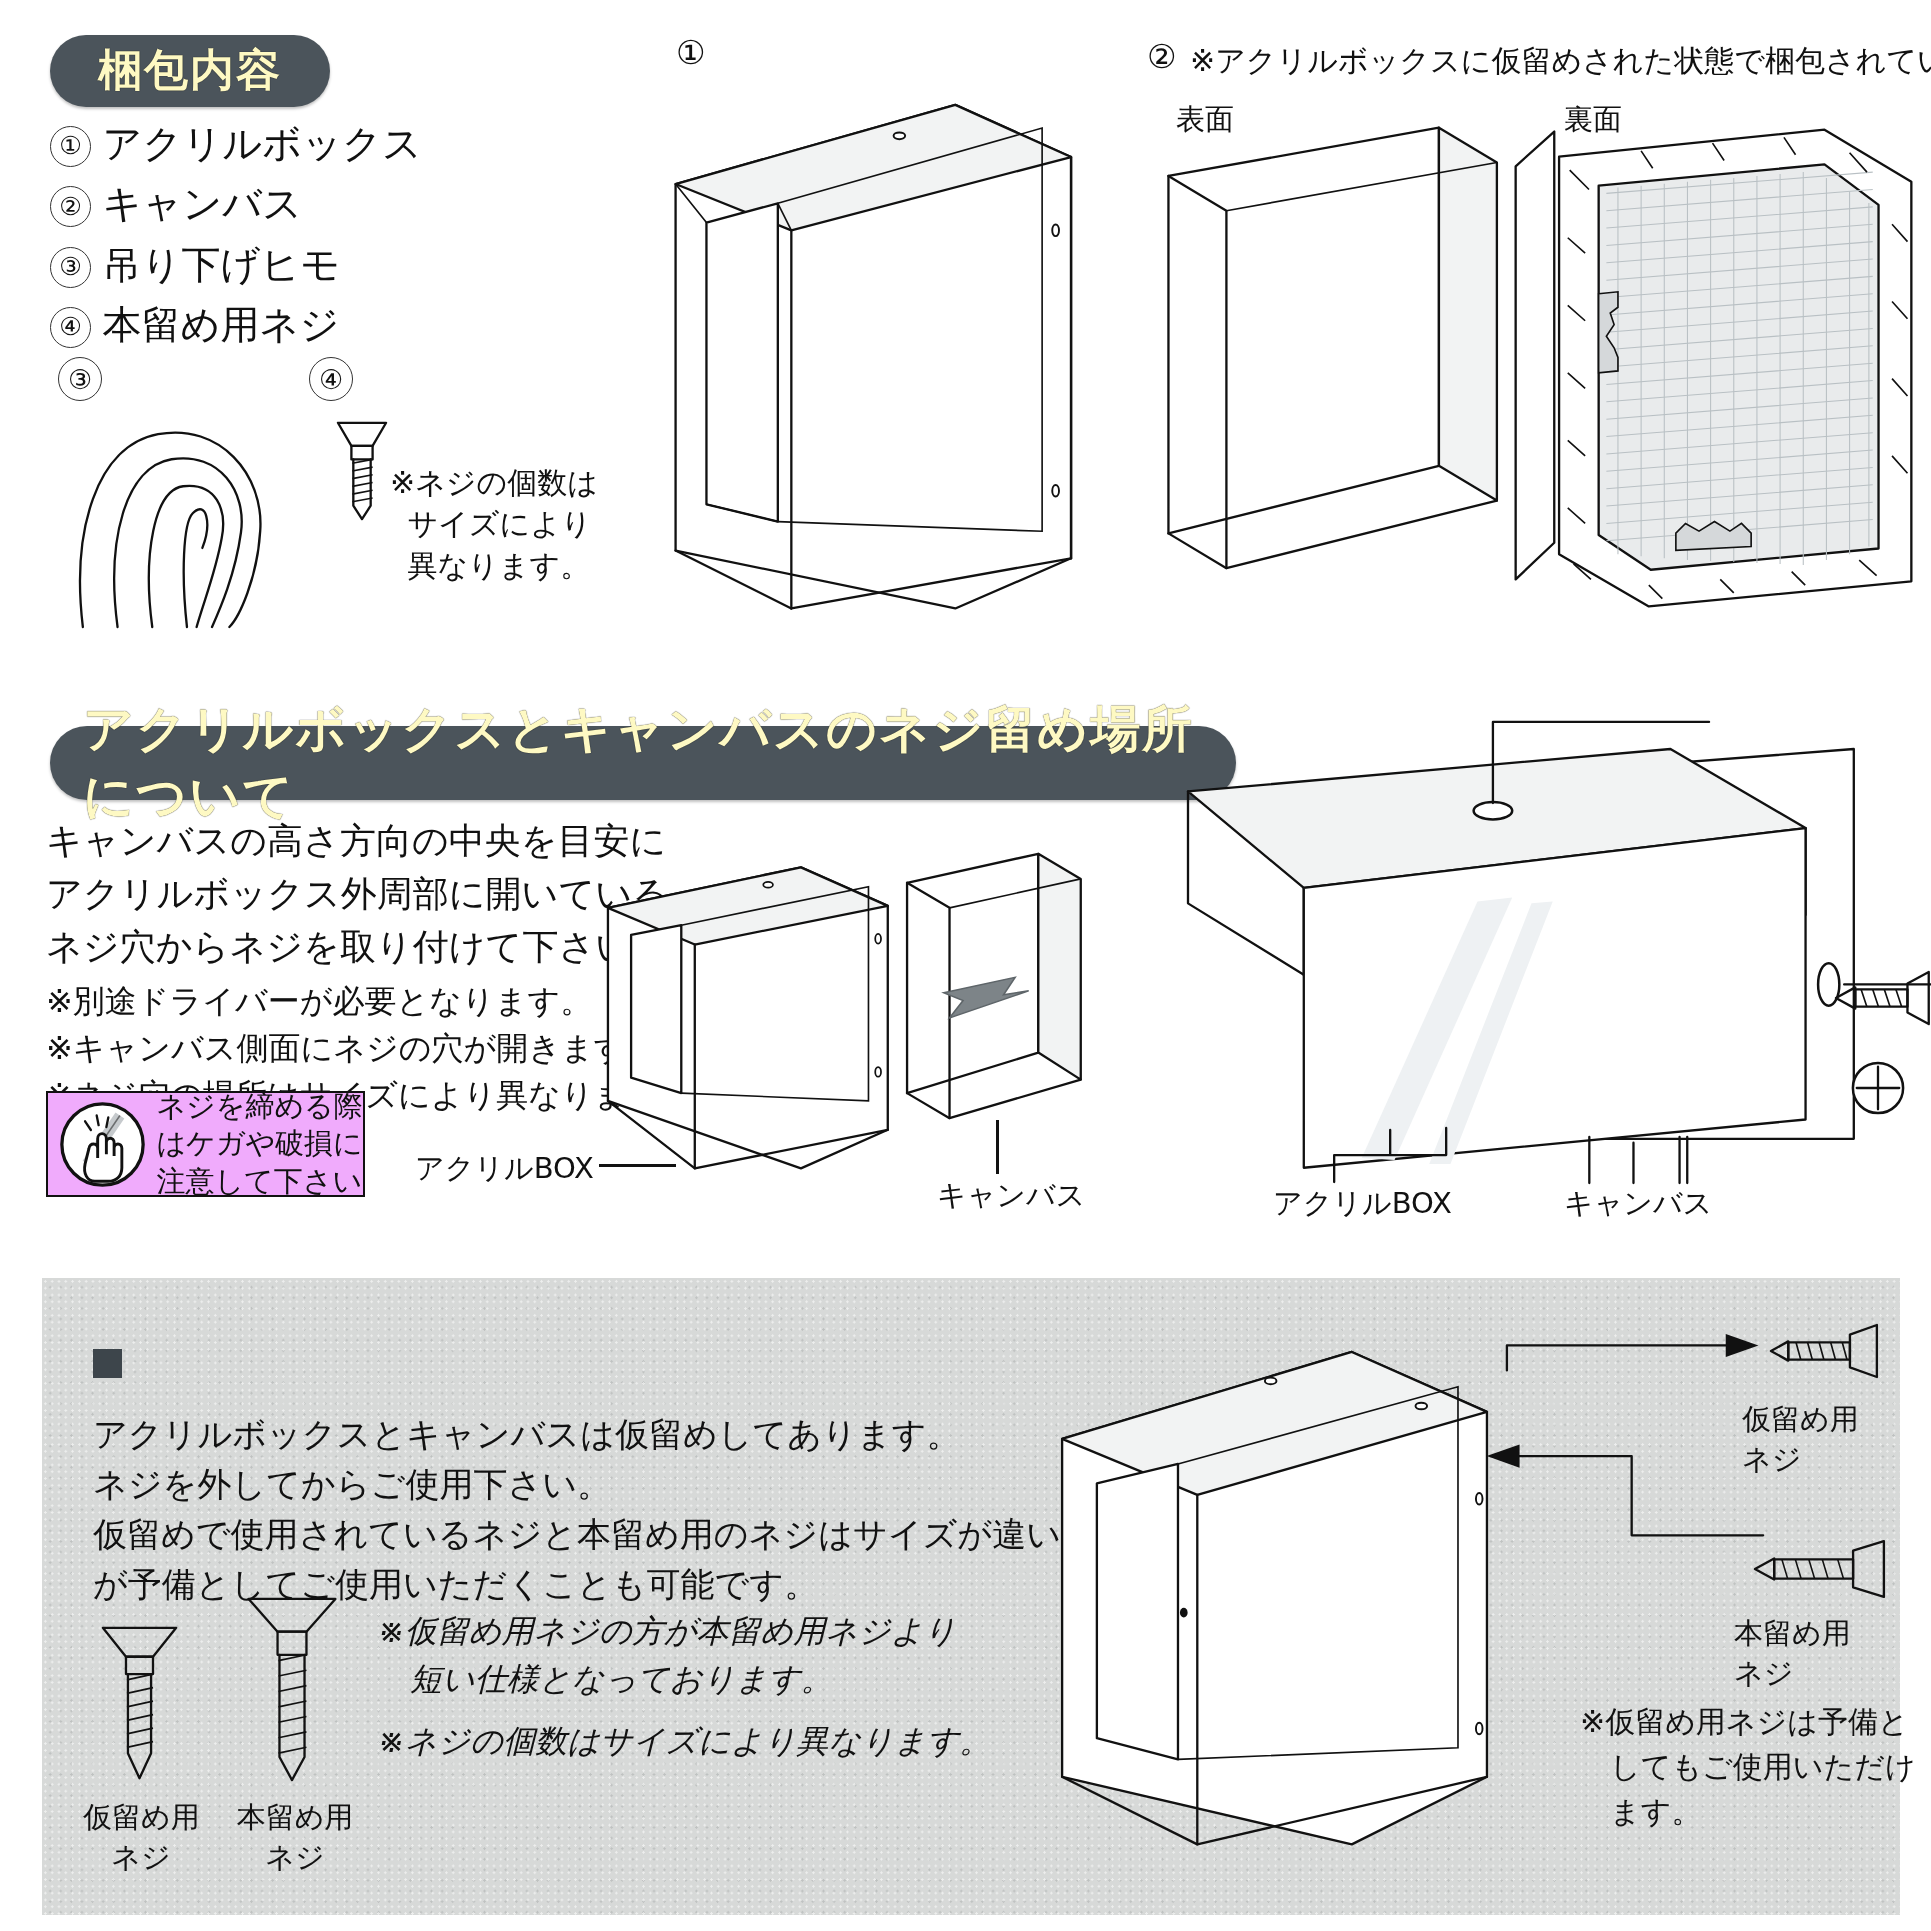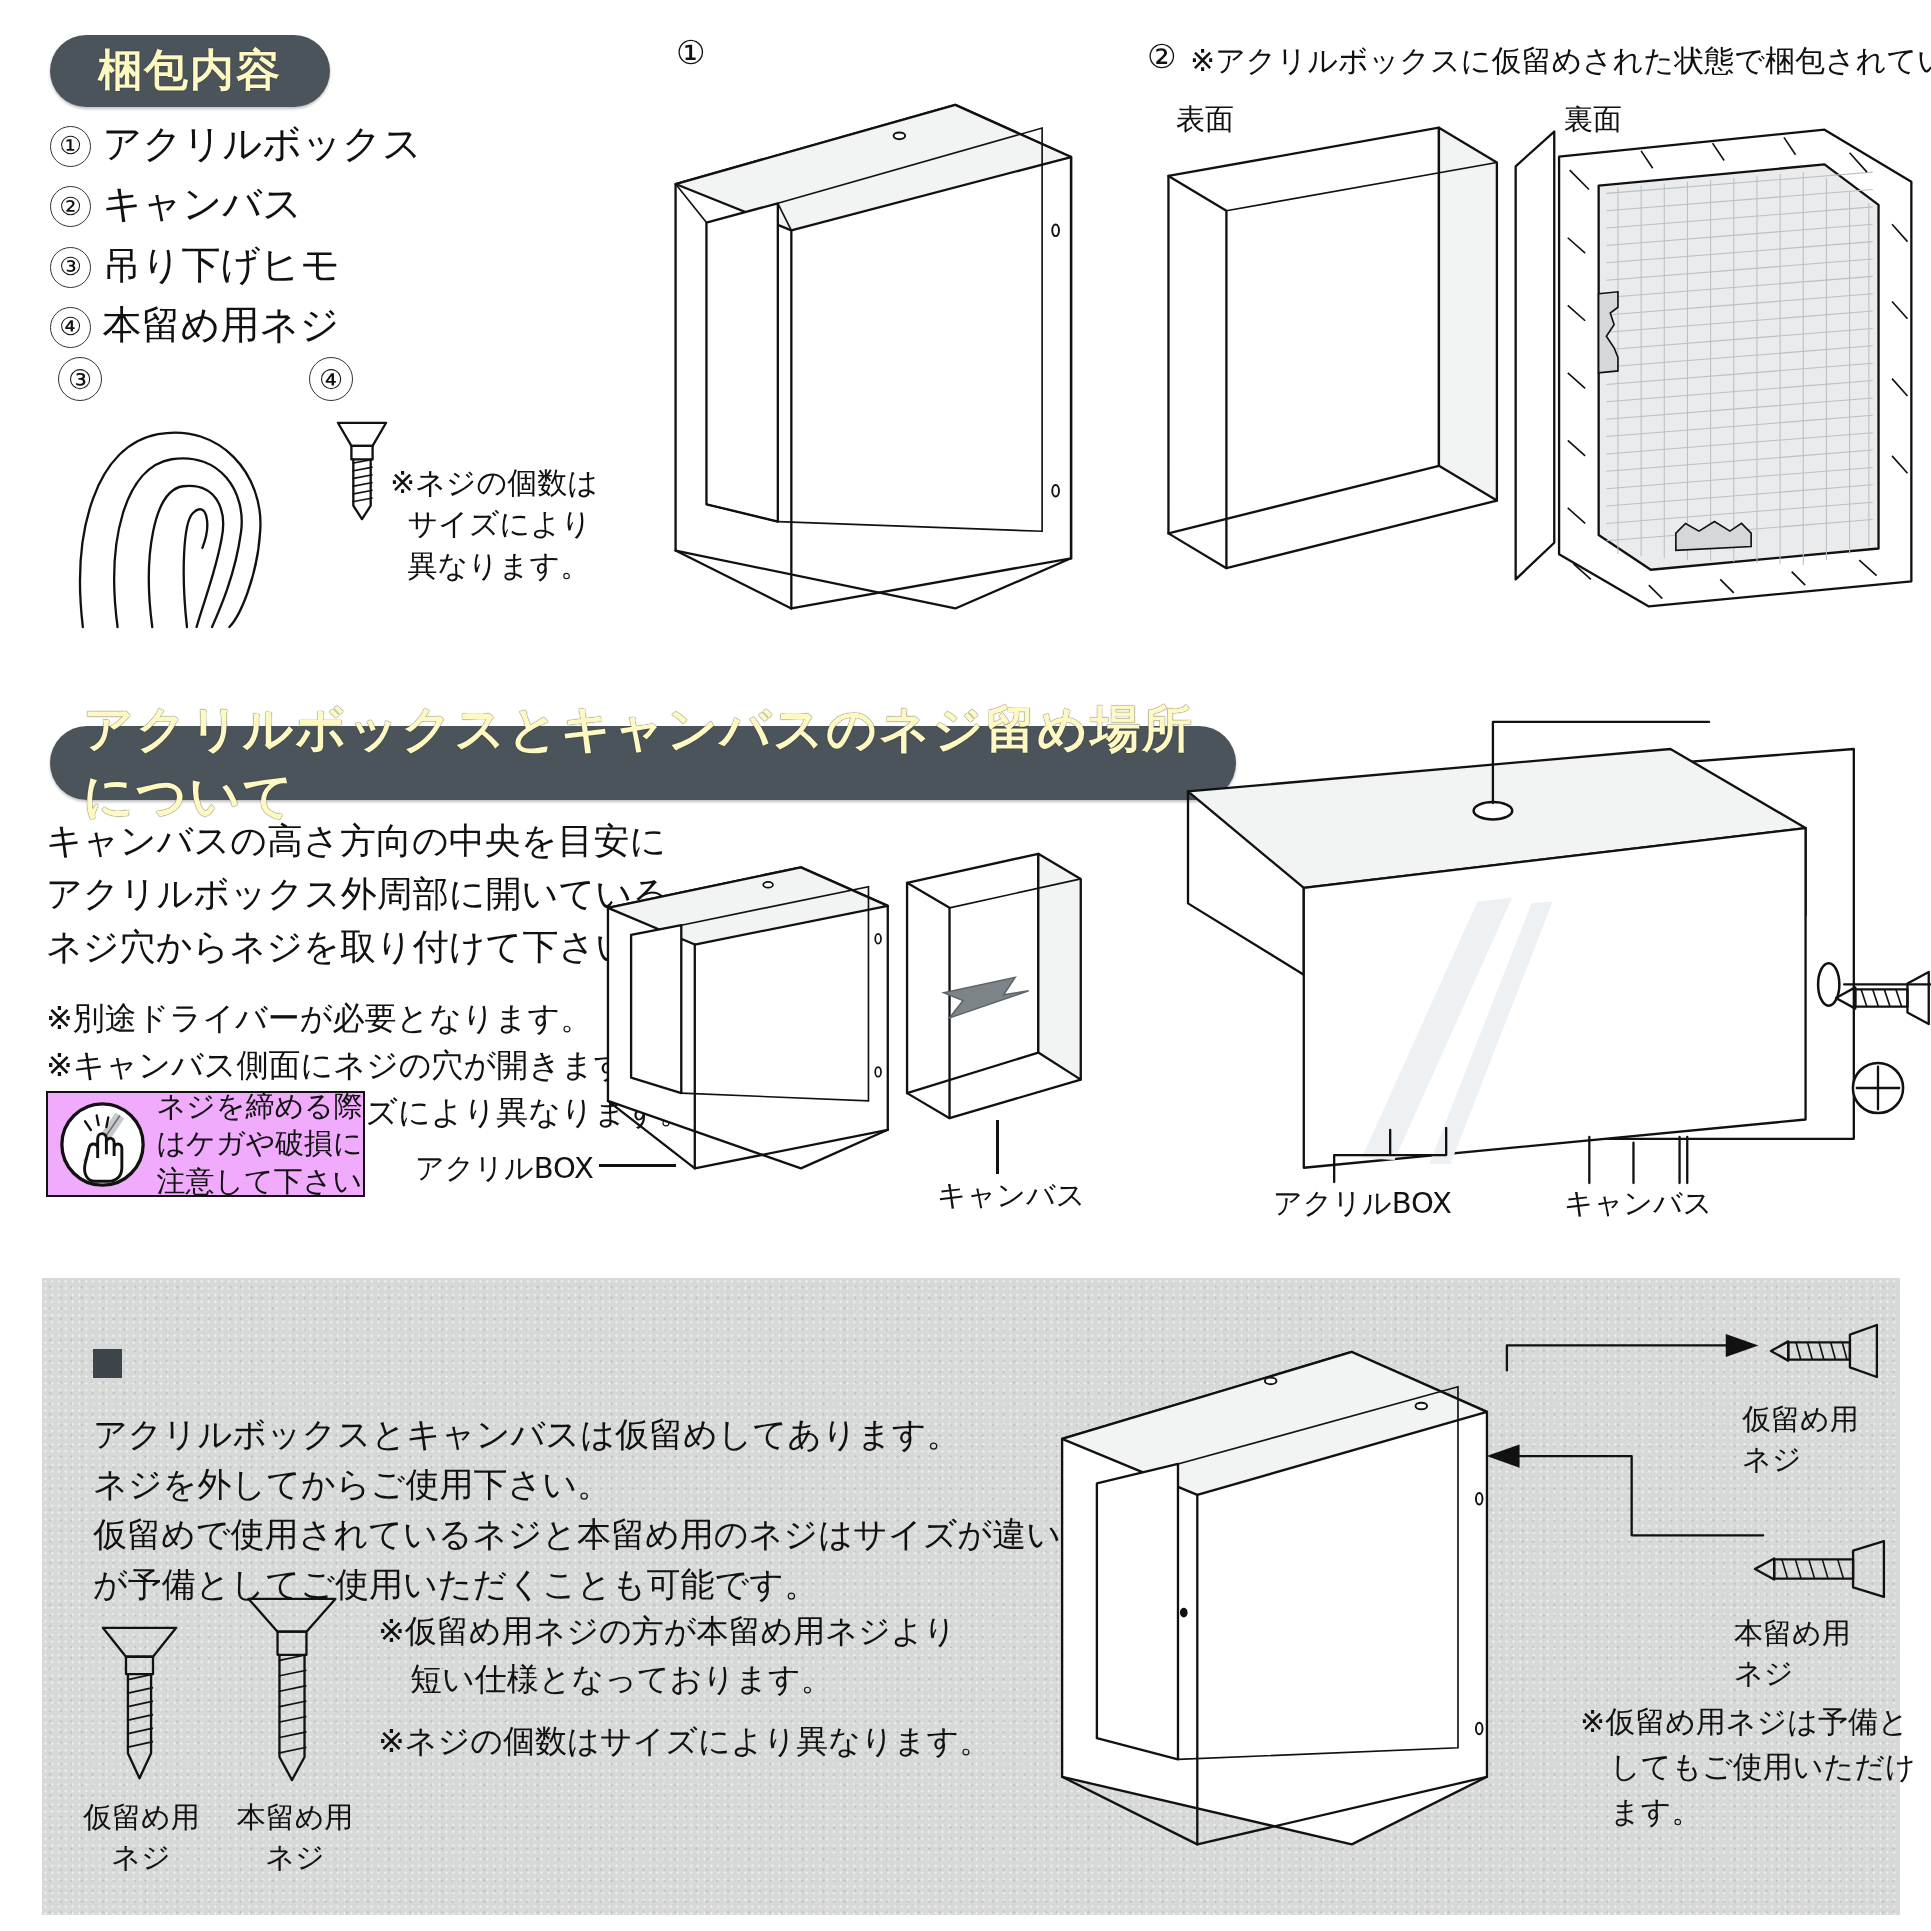--- a/index.html
+++ b/index.html
@@ -191,7 +191,7 @@
     <div class="body-line">キャンバスの高さ方向の中央を目安に</div>
     <div class="body-line">アクリルボックス外周部に開いている</div>
     <div class="body-line">ネジ穴からネジを取り付けて下さい。</div>
-    <div class="body-line sm" style="margin-top:21px;">※別途ドライバーが必要となります。</div>
+    <div class="body-line sm" style="margin-top:4px;">※別途ドライバーが必要となります。</div>
     <div class="body-line sm">※キャンバス側面にネジの穴が開きます。</div>
     <div class="body-line sm">※ネジ穴の場所はサイズにより異なります。</div>
   </div>

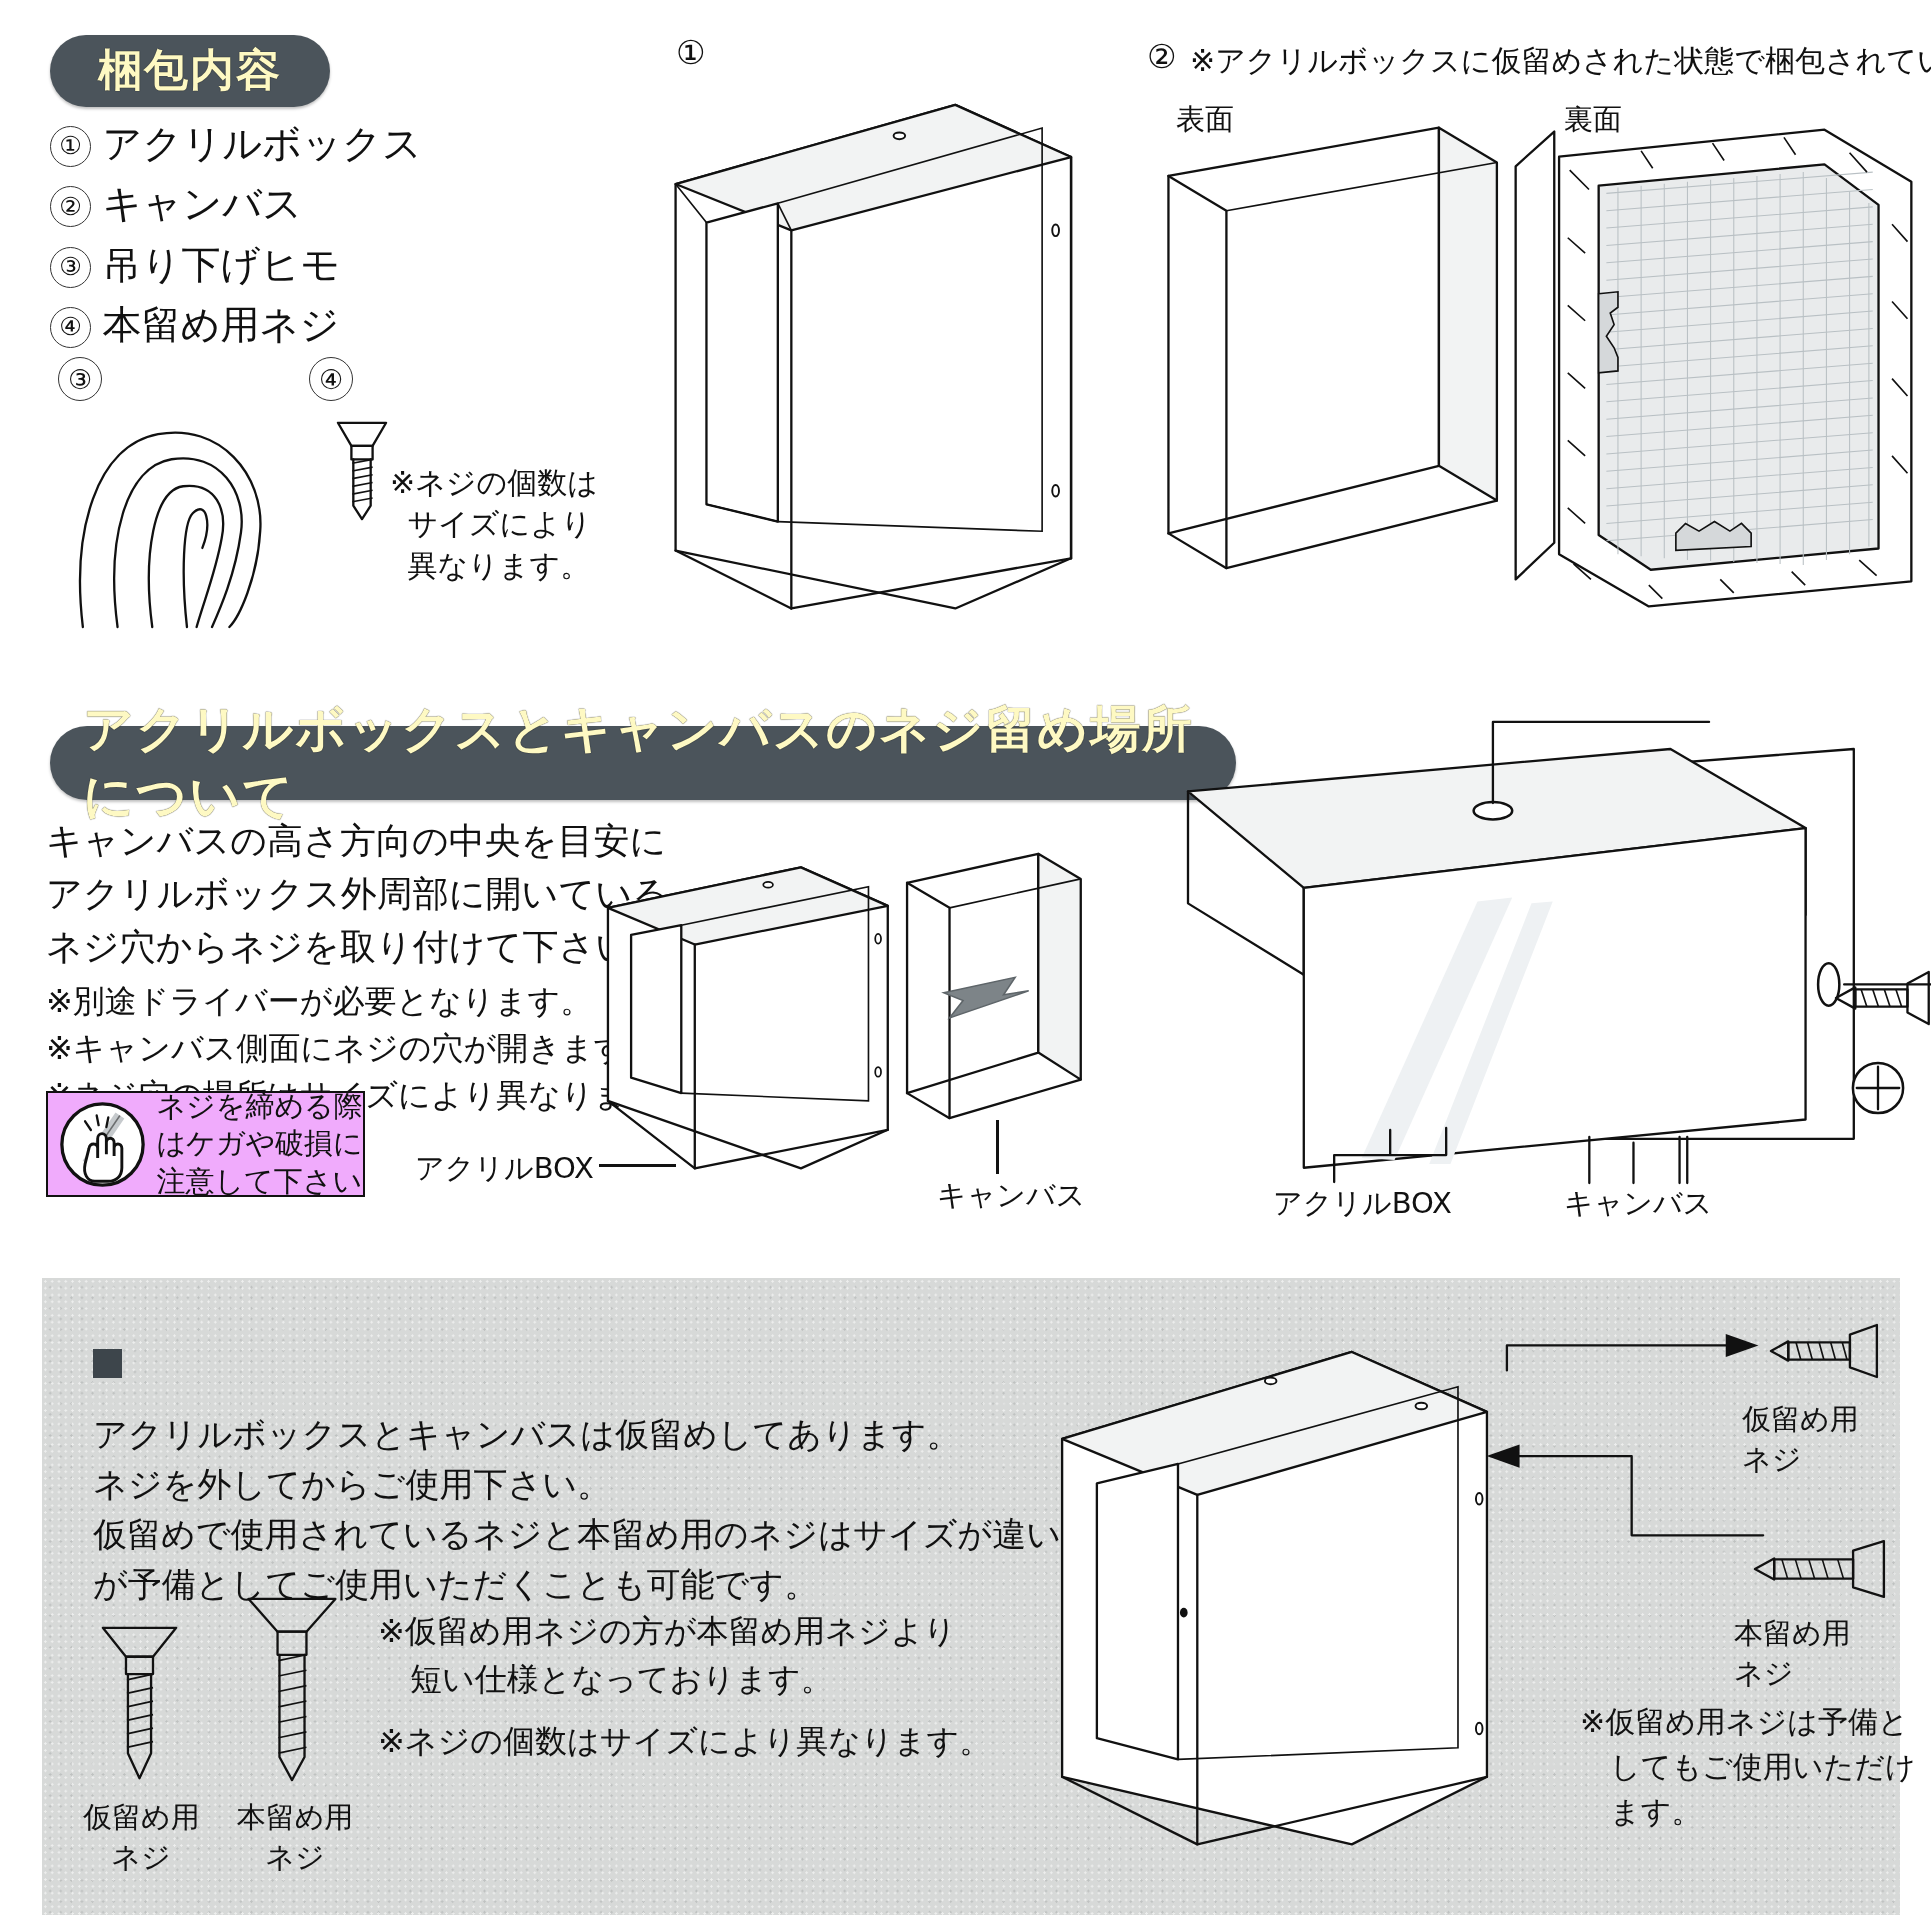--- a/index.html
+++ b/index.html
@@ -332,7 +332,7 @@
     <div>ネジ</div>
   </div>
 
-  <div class="abs note" style="left:378px;top:1607px;font-size:32px;line-height:1.5;">
+  <div class="abs note" style="left:378px;top:1607px;font-size:32px;line-height:1.5;font-style:italic;">
     <div>※仮留め用ネジの方が本留め用ネジより</div>
     <div>　短い仕様となっております。</div>
     <div style="margin-top:13.5px;text-align:right;">※ネジの個数はサイズにより異なります。</div>

